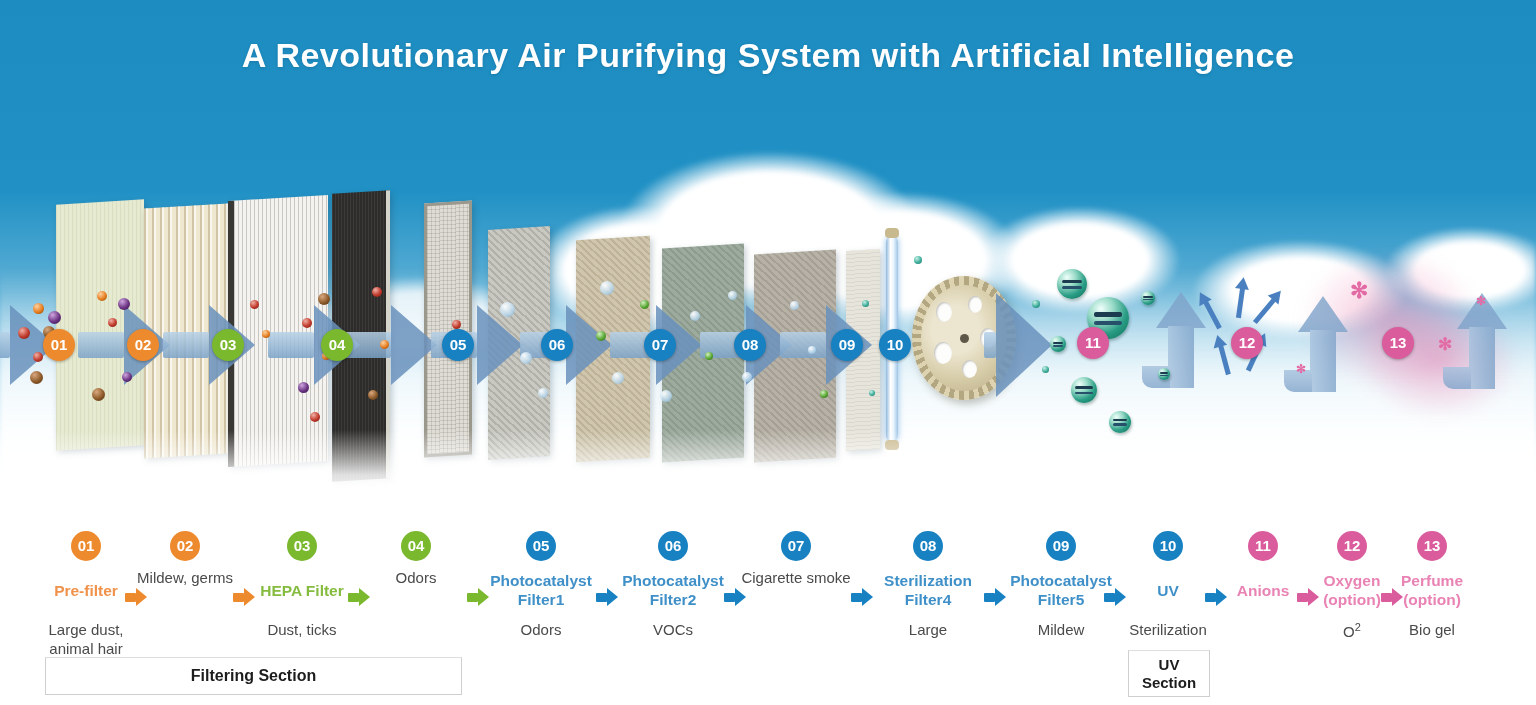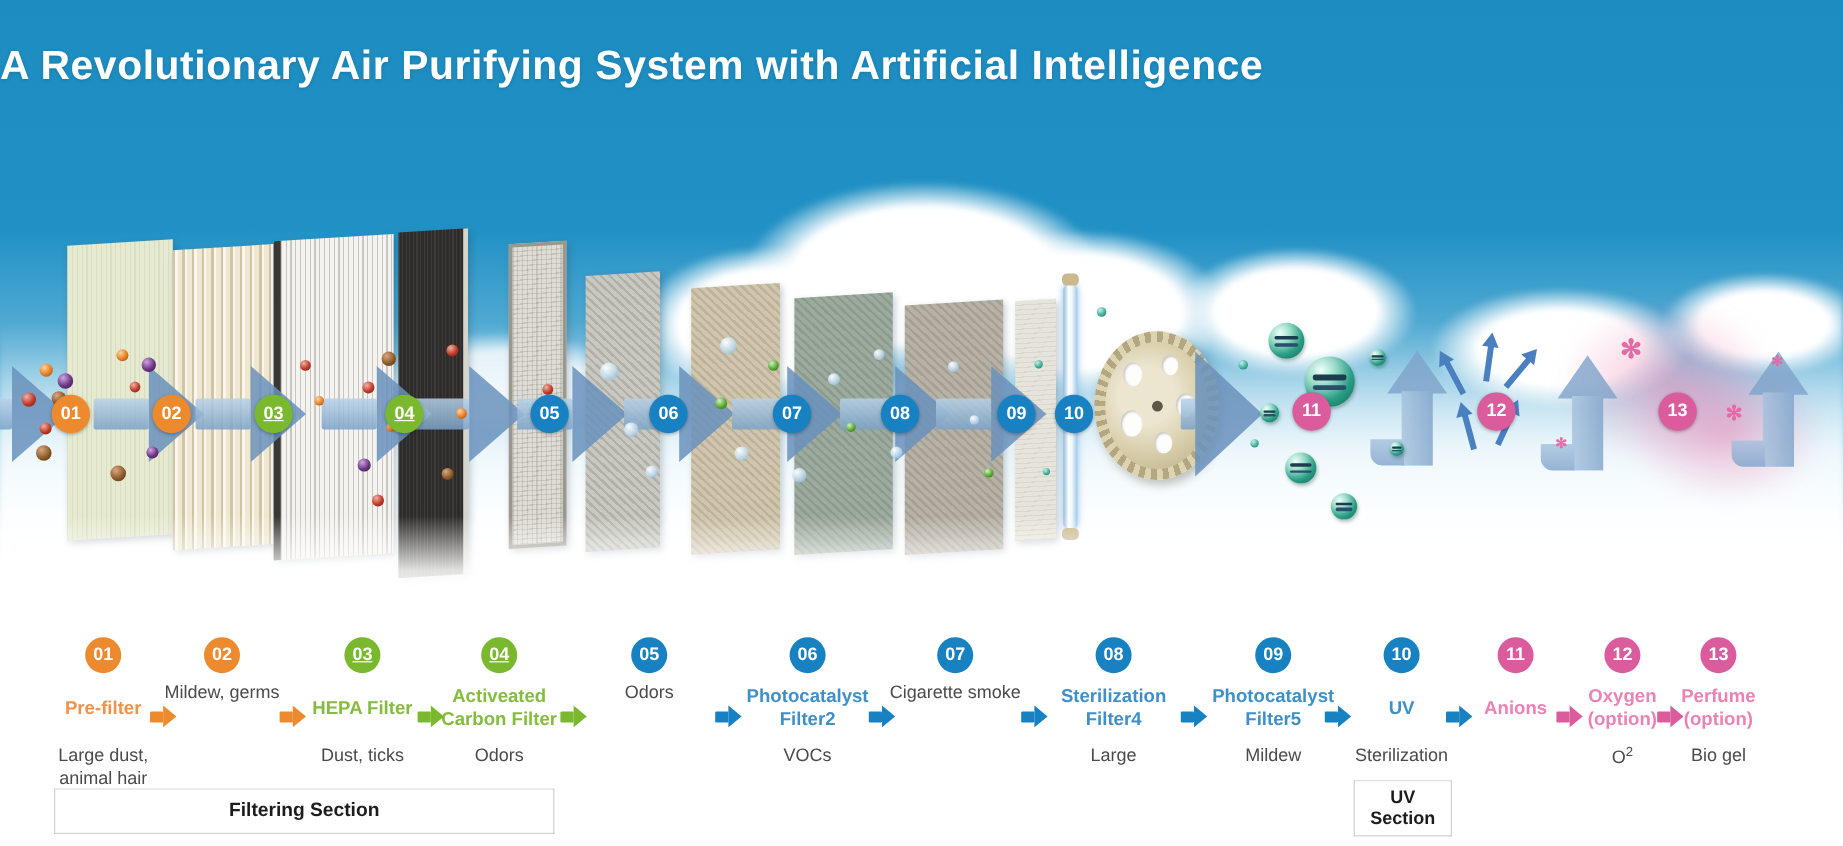--- a/index.html
+++ b/index.html
@@ -21,7 +21,7 @@
       radial-gradient(ellipse 150px 60px at 420px 210px, rgba(255,255,255,.8) 45%, rgba(255,255,255,0) 72%),
       linear-gradient(180deg, rgba(255,255,255,0) 0%, rgba(255,255,255,0) 40%, rgba(255,255,255,.75) 68%, #fff 92%);
     filter:blur(2px); }
-  .title { position:absolute; left:0; top:36px; width:1536px; color:var(--title_text,#fff);
+  .title { position:absolute; left:0; top:36px; width:1536px; text-align:center; color:var(--title_text,#fff);
     font-size:34px; font-weight:bold; letter-spacing:.5px; z-index:40;
     text-shadow:0 1px 3px rgba(0,60,90,.25); }
 

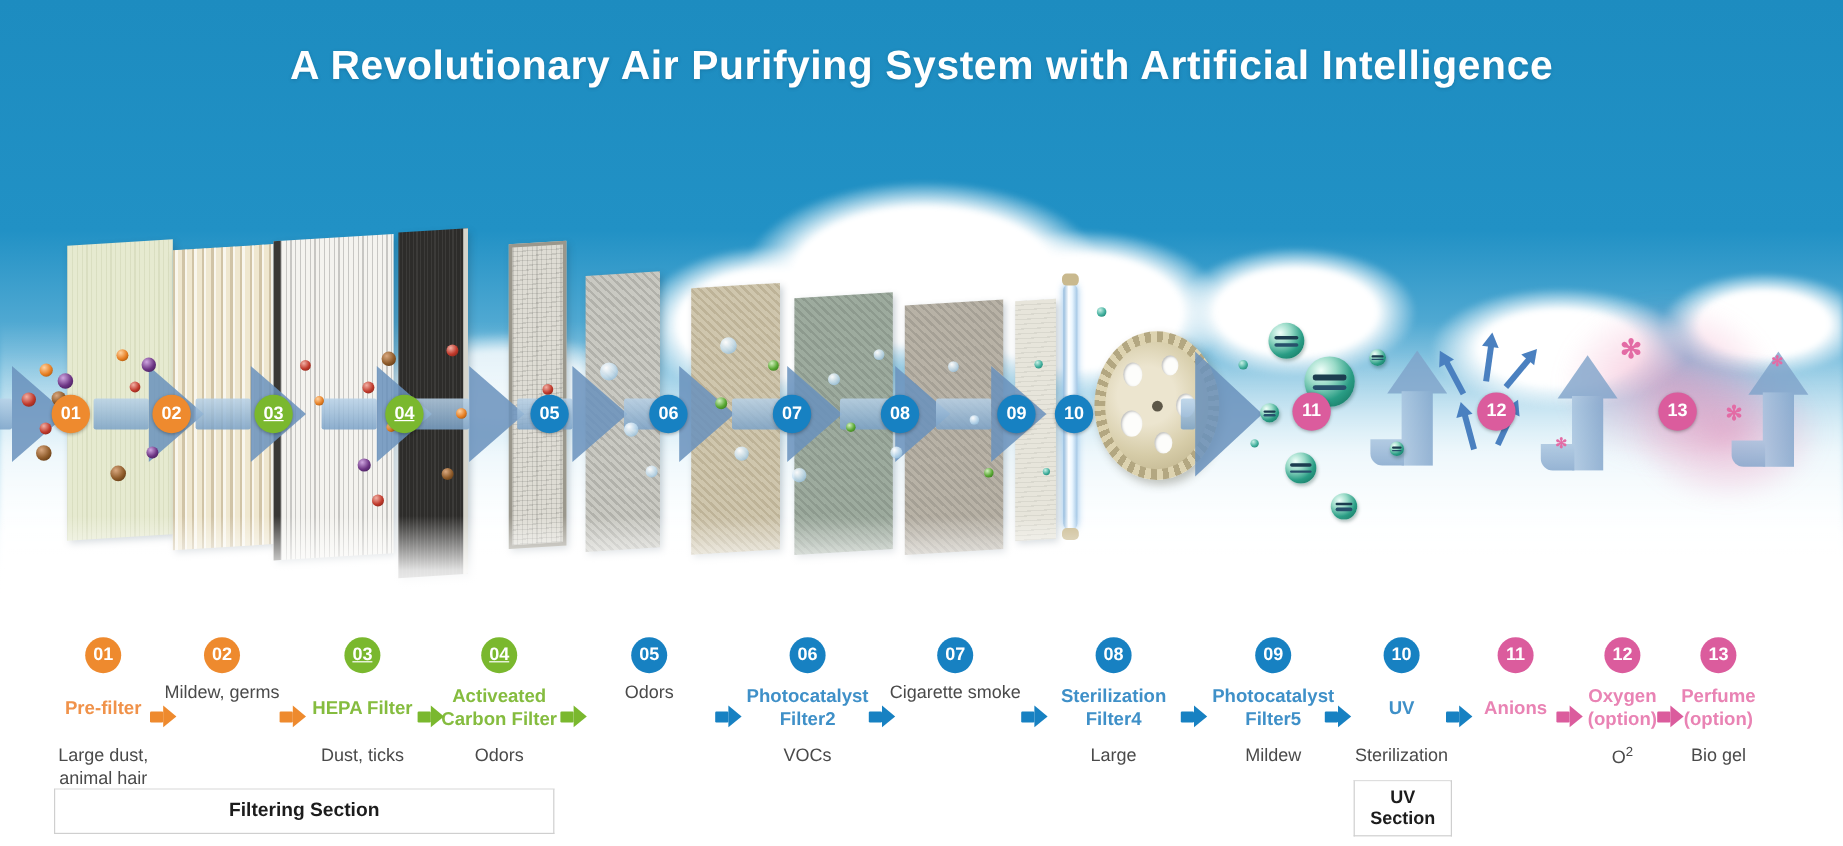--- a/index.html
+++ b/index.html
@@ -99,7 +99,7 @@
     box-shadow:0 1px 3px rgba(0,0,0,.3); }
 
   .og { background:var(--orange,#ee8a2e); }
-  .gr { background:var(--green,#7ab82e);text-decoration:underline; }
+  .gr { background:var(--green,#7ab82e); }
   .bl { background:var(--blue,#1781c2); }
   .pk { background:var(--pink,#db5c9d); }
 

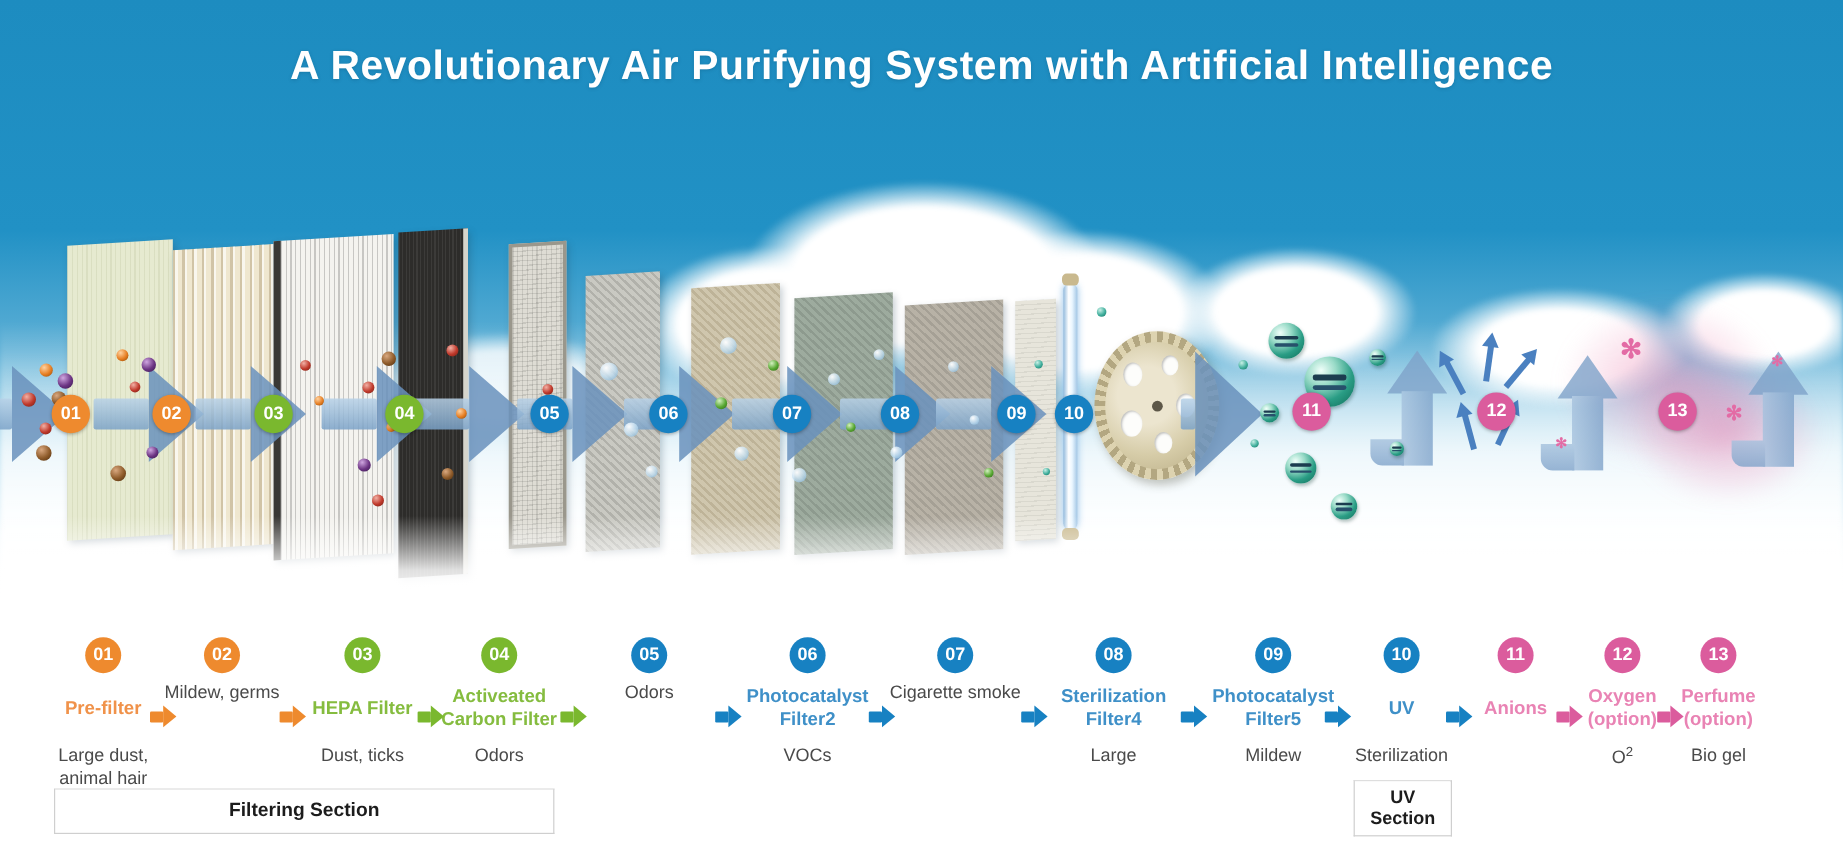--- a/index.html
+++ b/index.html
@@ -322,7 +322,6 @@
     </div>
     <div class="item" style="left:351px;">
       <span class="circ gr">04</span>
-      <div class="lbl gt">Activeated Carbon Filter</div>
       <div class="desc">Odors</div>
     </div>
     <div class="item" style="left:476px;">

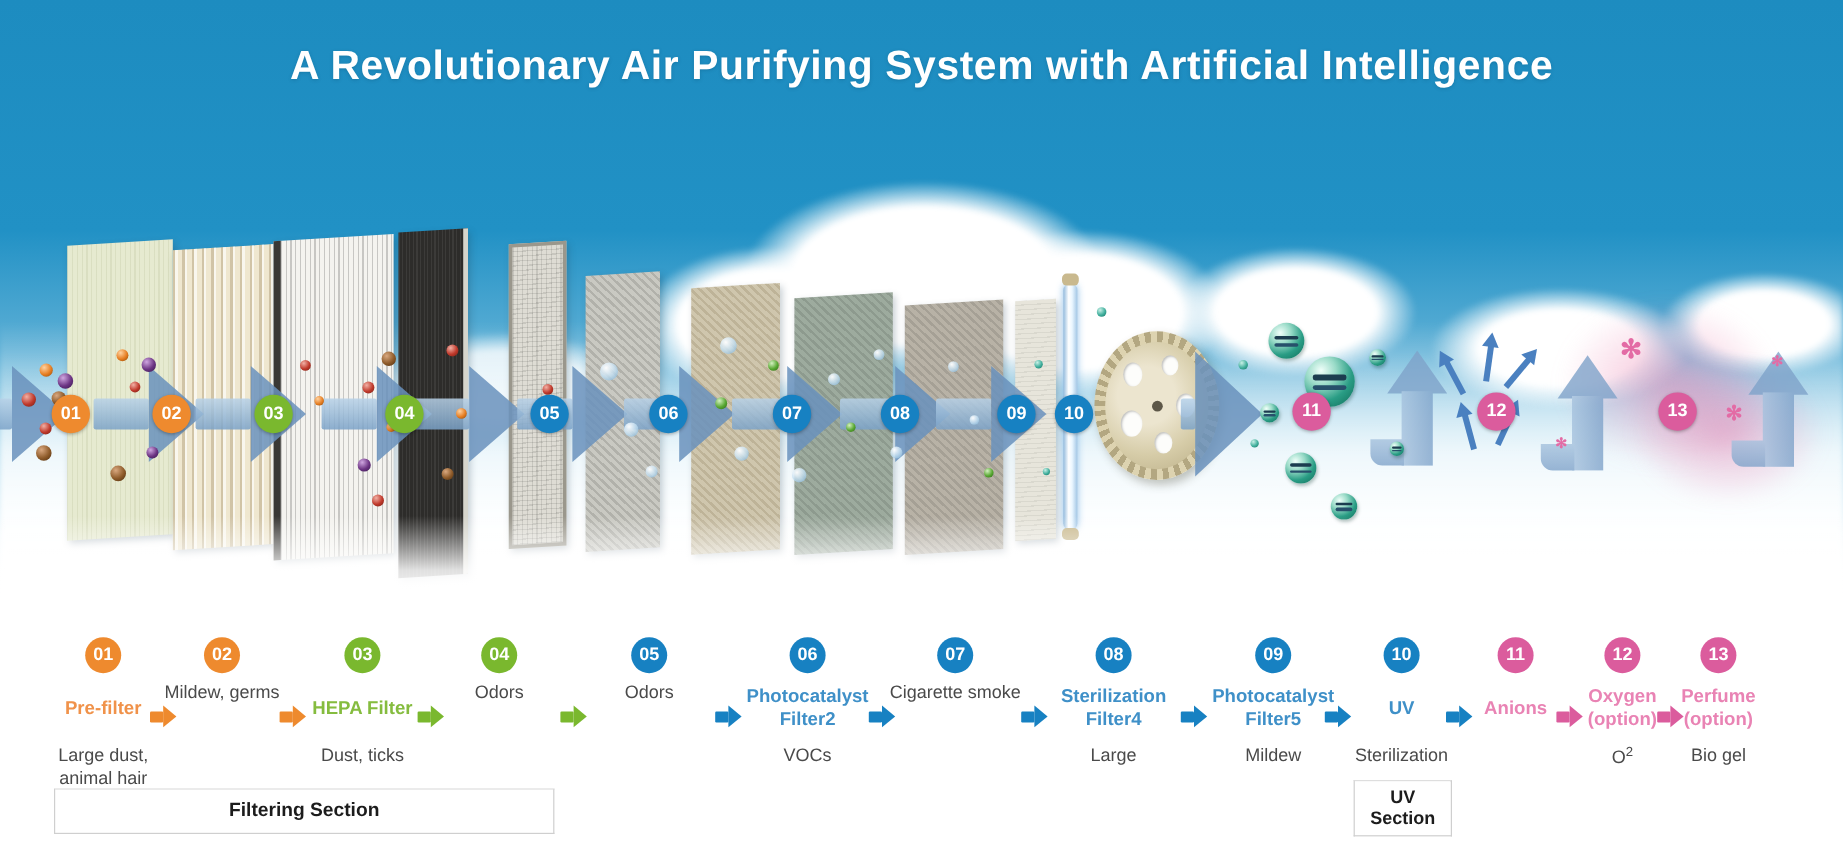--- a/index.html
+++ b/index.html
@@ -326,6 +326,7 @@
     </div>
     <div class="item" style="left:476px;">
       <span class="circ bl">05</span>
+      <div class="lbl bt">Photocatalyst Filter1</div>
       <div class="desc">Odors</div>
     </div>
     <div class="item" style="left:608px;">

